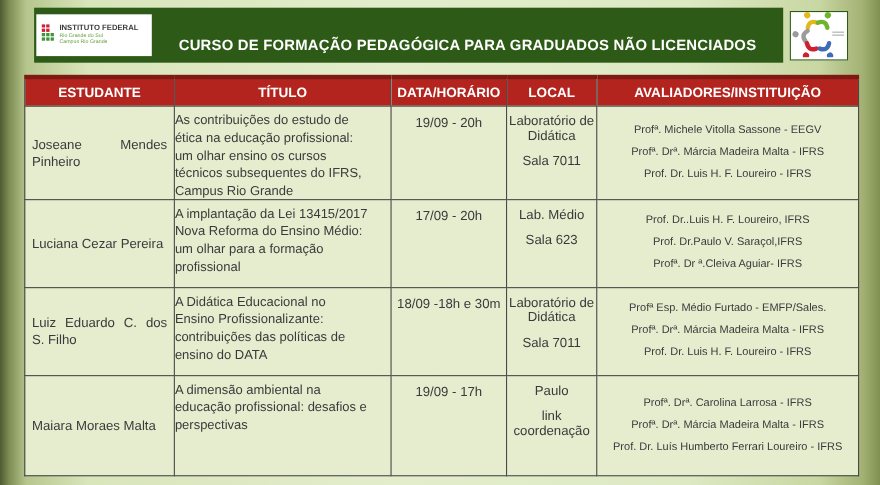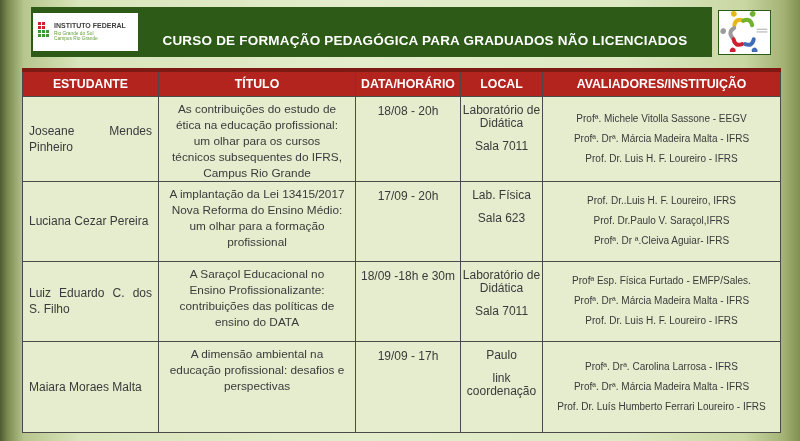--- a/index.html
+++ b/index.html
@@ -46,7 +46,7 @@
   tr.r1{height:84px} tr.r2{height:80px} tr.r3{height:80px} tr.r4{height:91px}
   td{vertical-align:top}
   td.est{vertical-align:middle;text-align:justify;padding:0 6px;font-size:12px;line-height:16px}
-  td.tit{text-align:center;padding-top:4px;font-size:11.8px;line-height:16px}
+  td.tit{text-align:left;padding-top:4px;font-size:11.8px;line-height:16px}
   td.dat{text-align:center;padding-top:7px;font-size:12px}
   td.loc{text-align:center;padding-top:7px;font-size:12px;line-height:13px}
   .loc-line{margin-bottom:10px}

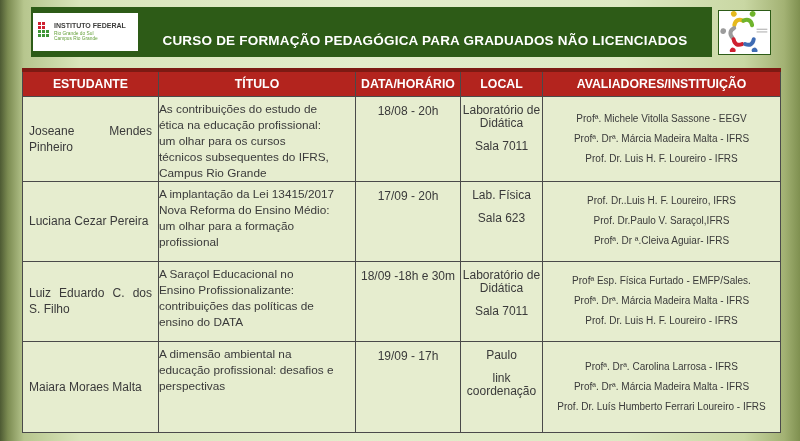--- a/index.html
+++ b/index.html
@@ -138,7 +138,7 @@
       <div>técnicos subsequentes do IFRS,</div>
       <div>Campus Rio Grande</div>
     </td>
-    <td class="dat">18/08 - 20h</td>
+    <td class="dat">19/09 - 20h</td>
     <td class="loc">
       <div class="loc-line">Laboratório de Didática</div>
       <div class="loc-line">Sala 7011</div>

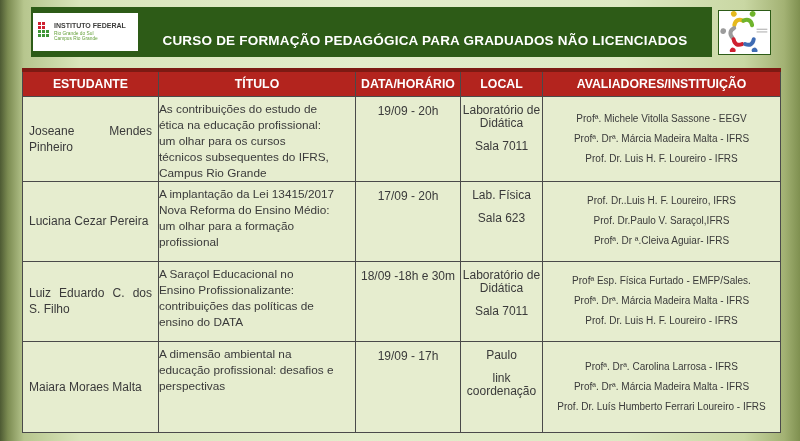--- a/index.html
+++ b/index.html
@@ -134,7 +134,7 @@
     <td class="tit">
       <div>As contribuições do estudo de</div>
       <div>ética na educação profissional:</div>
-      <div>um olhar para os cursos</div>
+      <div>um olhar ensino os cursos</div>
       <div>técnicos subsequentes do IFRS,</div>
       <div>Campus Rio Grande</div>
     </td>

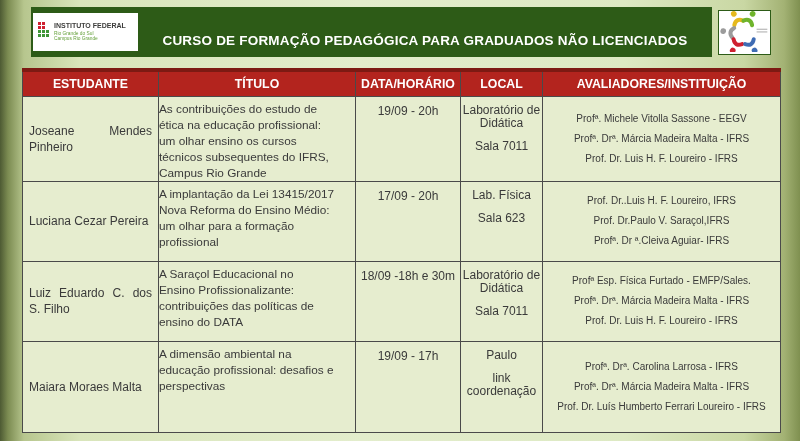--- a/index.html
+++ b/index.html
@@ -160,7 +160,7 @@
     </td>
     <td class="dat">17/09 - 20h</td>
     <td class="loc">
-      <div class="loc-line">Lab. Física</div>
+      <div class="loc-line">Lab. Médio</div>
       <div class="loc-line">Sala 623</div>
     </td>
     <td class="ava">

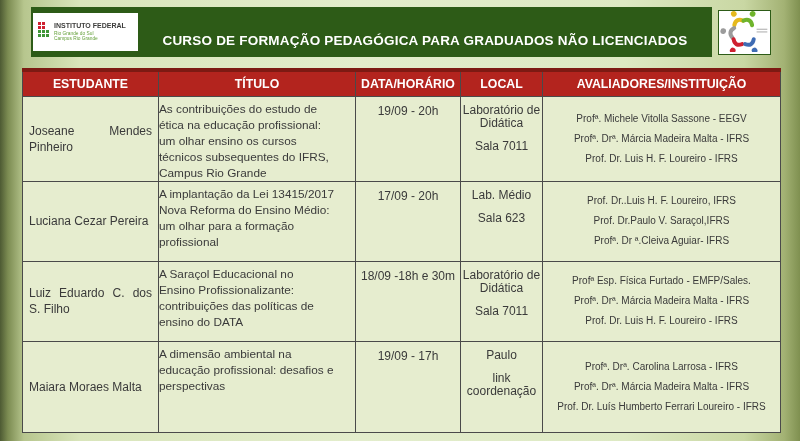--- a/index.html
+++ b/index.html
@@ -173,7 +173,7 @@
   <tr class="r3">
     <td class="est">Luiz Eduardo C. dos S. Filho</td>
     <td class="tit">
-      <div>A Saraçol Educacional no</div>
+      <div>A Didática Educacional no</div>
       <div>Ensino Profissionalizante:</div>
       <div>contribuições das políticas de</div>
       <div>ensino do DATA</div>

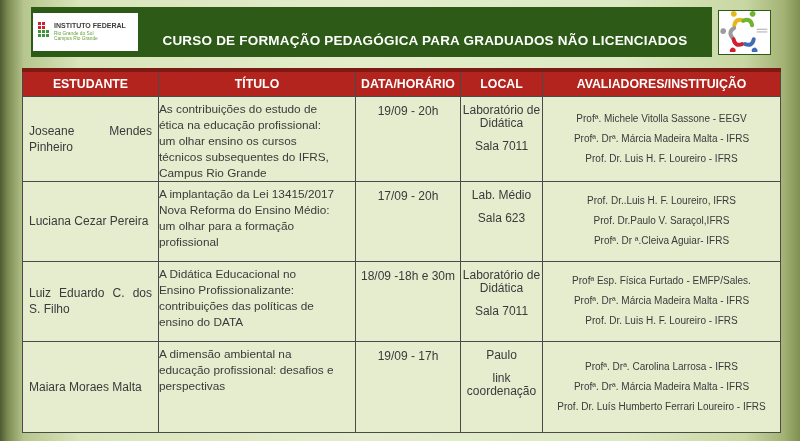--- a/index.html
+++ b/index.html
@@ -184,7 +184,7 @@
       <div class="loc-line">Sala 7011</div>
     </td>
     <td class="ava">
-      <div class="ava-line">Profª Esp. Física Furtado - EMFP/Sales.</div>
+      <div class="ava-line">Profª Esp. Médio Furtado - EMFP/Sales.</div>
       <div class="ava-line">Profª. Drª. Márcia Madeira Malta - IFRS</div>
       <div class="ava-line">Prof. Dr. Luis H. F. Loureiro - IFRS</div>
     </td>

